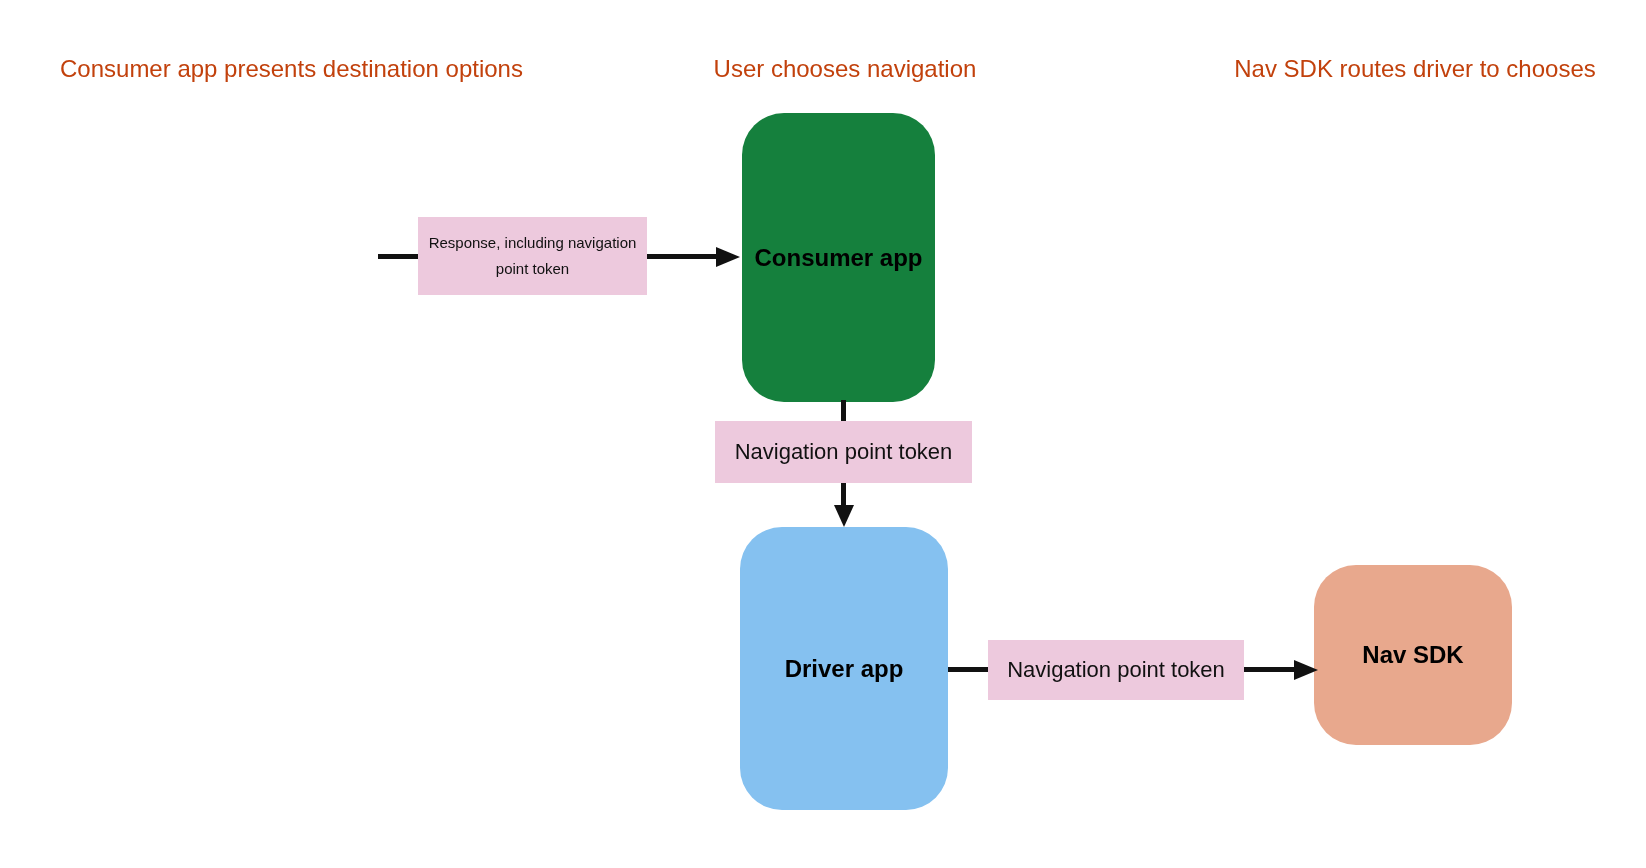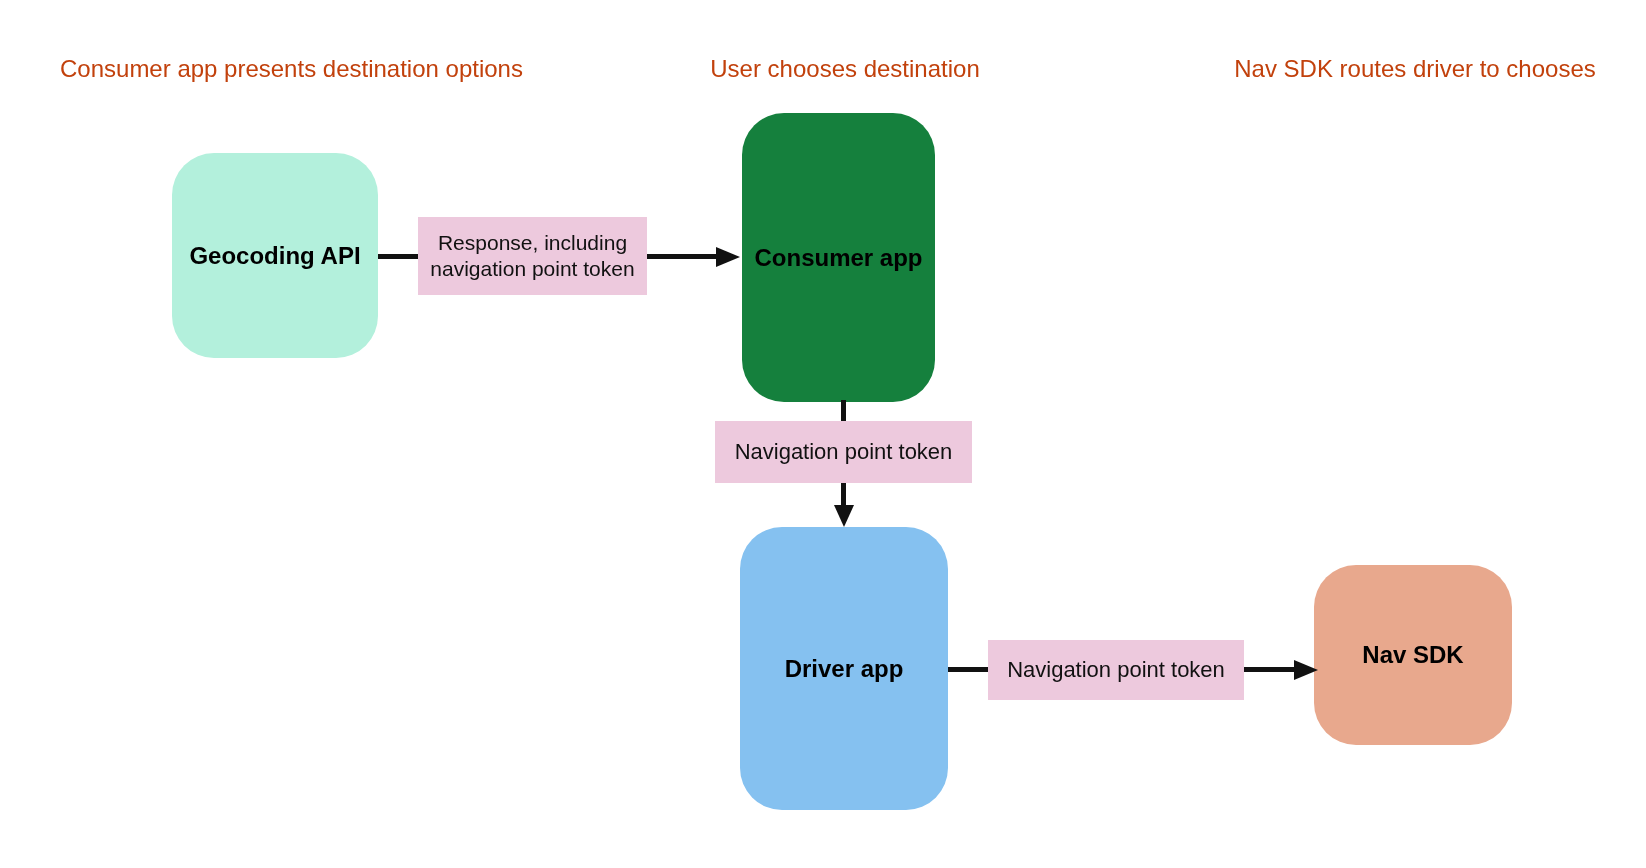--- a/index.html
+++ b/index.html
@@ -99,7 +99,7 @@
 <div class="canvas">
 
   <div class="stage-title t1">Consumer app presents destination options</div>
-  <div class="stage-title t2">User chooses destination</div>
+  <div class="stage-title t2">User chooses navigation</div>
   <div class="stage-title t3">Nav SDK routes driver to chooses</div>
 
   <div class="node geocoding">

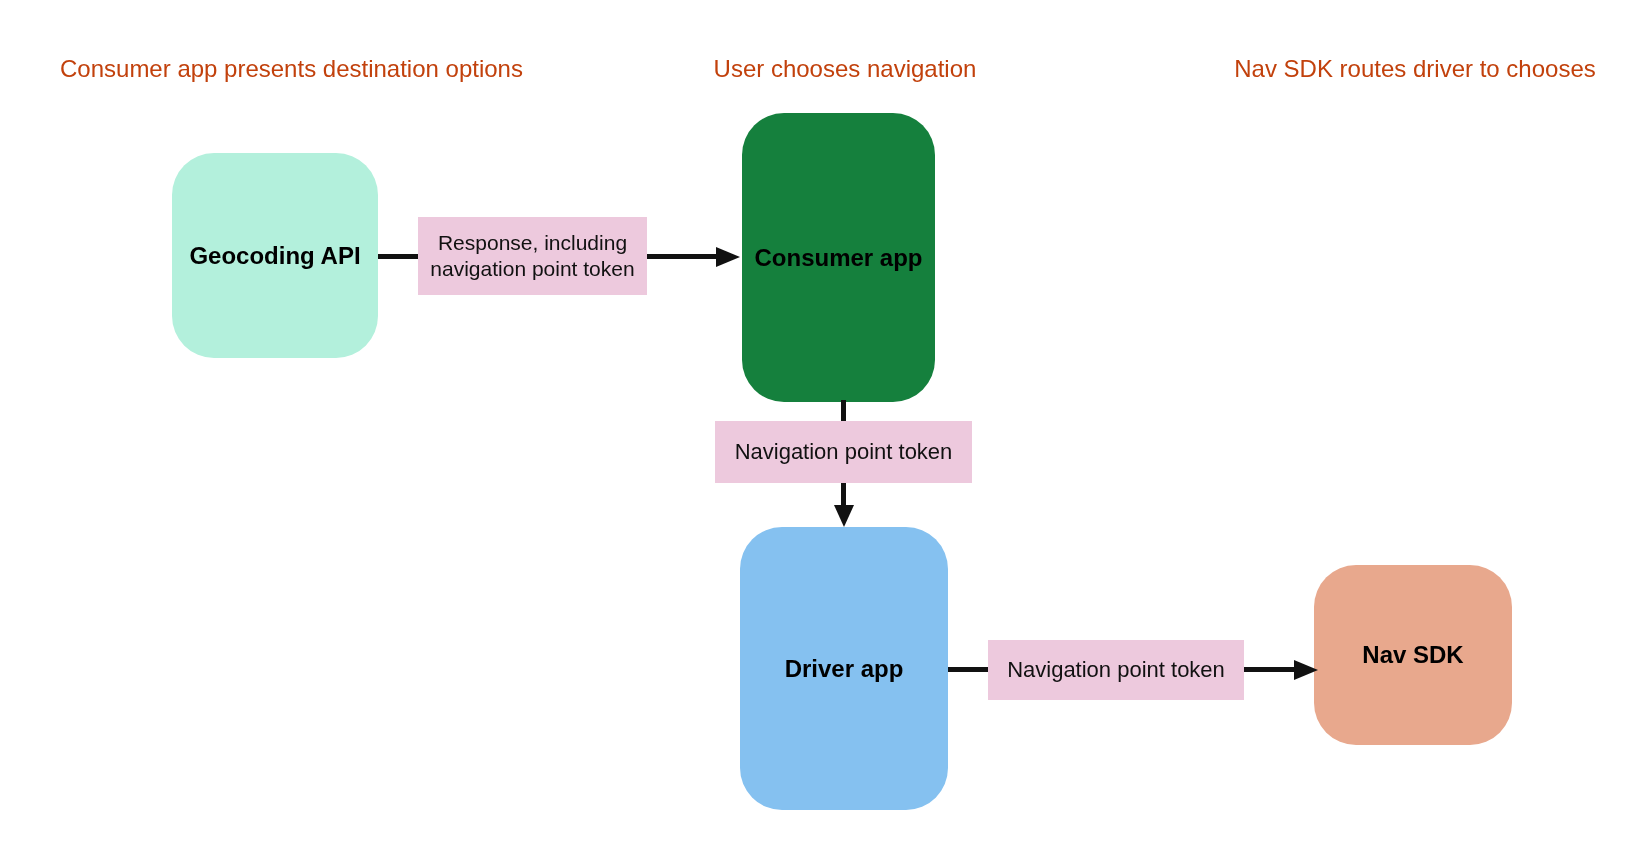--- a/index.html
+++ b/index.html
@@ -102,9 +102,6 @@
   <div class="stage-title t2">User chooses navigation</div>
   <div class="stage-title t3">Nav SDK routes driver to chooses</div>
 
-  <div class="node geocoding">
-    <span>Geocoding API</span>
-  </div>
   <div class="node consumer">
     <span>Consumer app</span>
   </div>

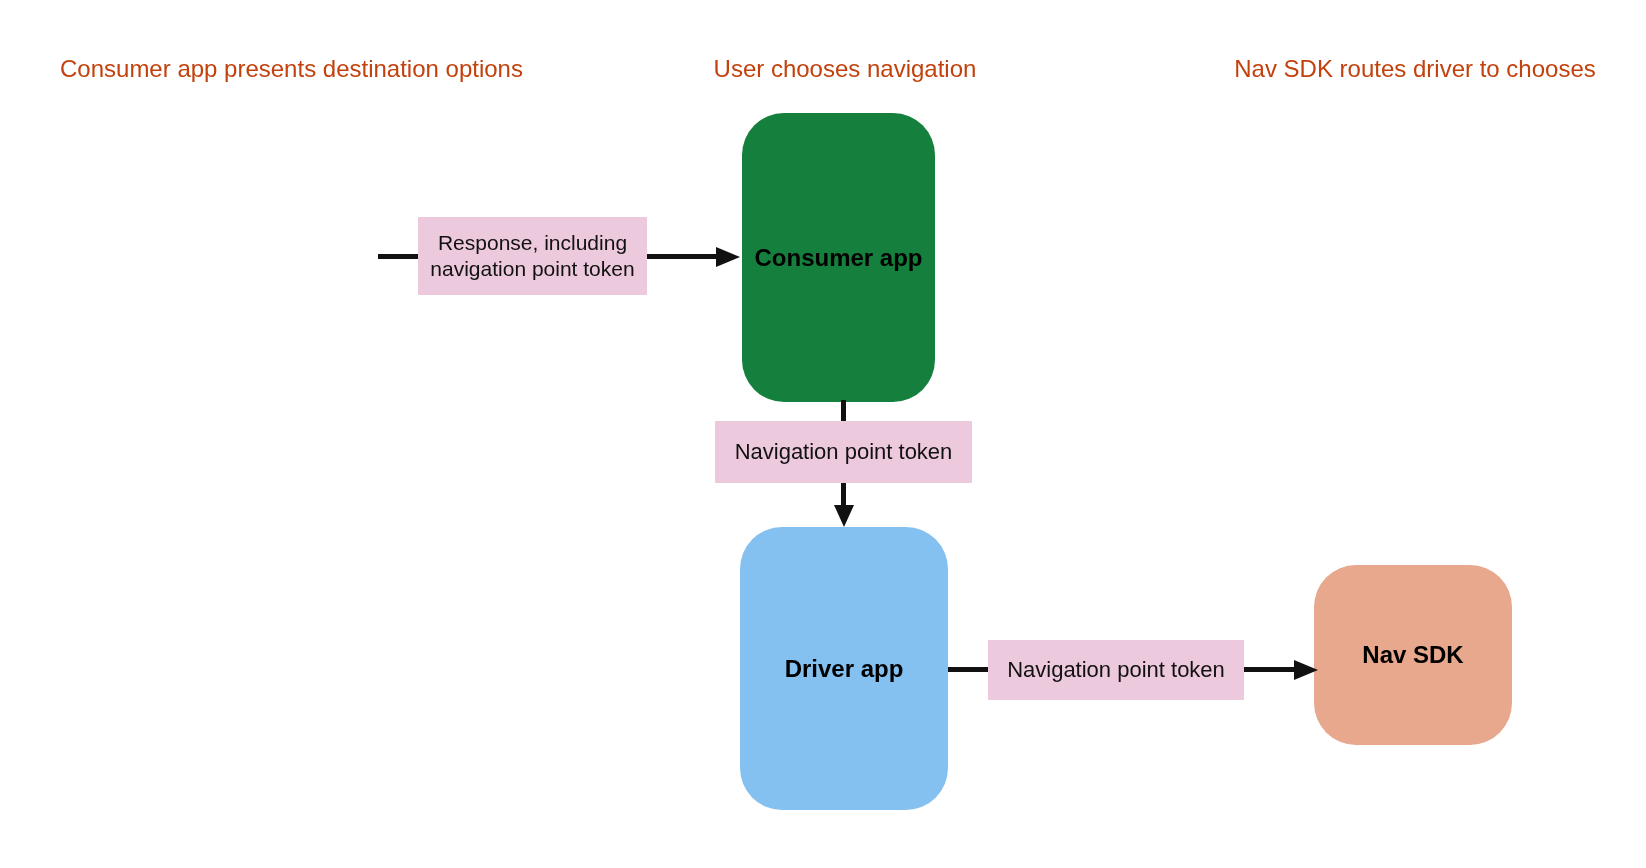--- a/index.html
+++ b/index.html
@@ -53,7 +53,7 @@
     justify-content: center;
     background: #edc9dd;
     color: #111111;
-    font-size: 21px;
+    font-size: 15px;
     line-height: 26px;
     text-align: center;
   }

